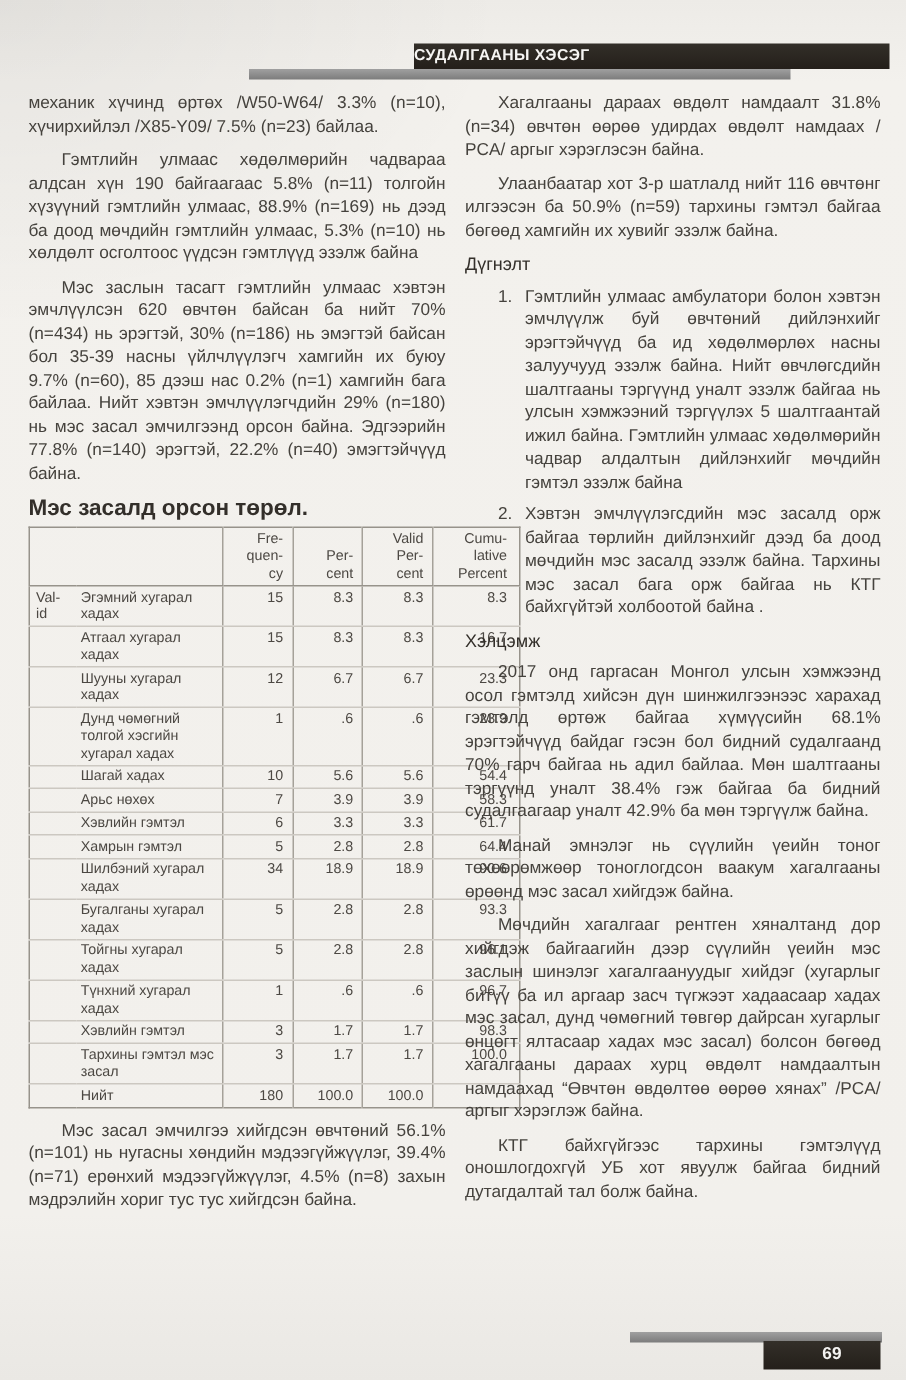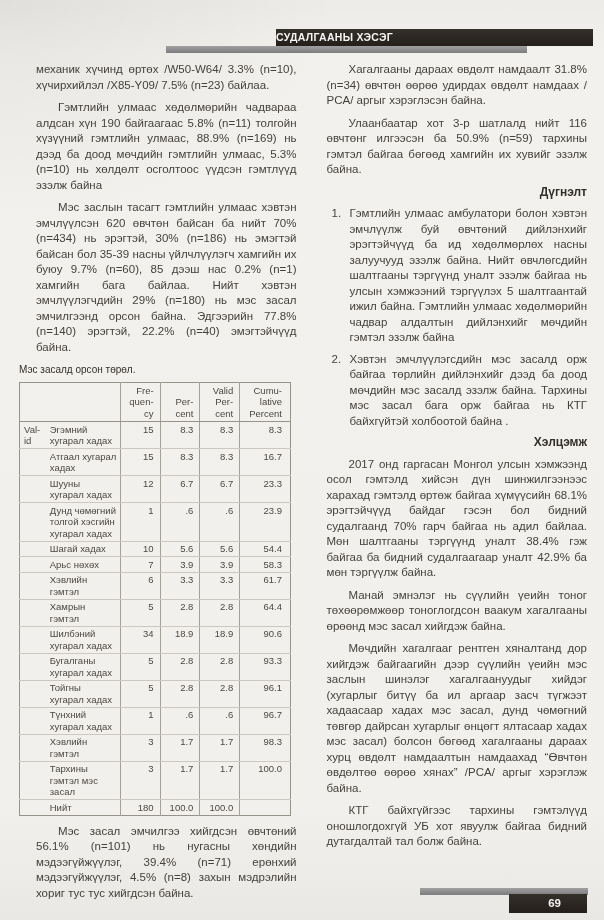--- a/index.html
+++ b/index.html
@@ -41,7 +41,7 @@
     display:flex;gap:13px;
   }
   .col{width:278px;font-size:11.5px;line-height:15.5px;text-align:justify;}
-  .col p{margin:0 0 7px 17px;}
+  .col p{margin:0 0 7px 0;}
   p.indent{text-indent:22px;}
   .heading{font-weight:bold;font-size:12px;color:#332f2a;margin:6px 0 6px 16px;text-align:right;}
   

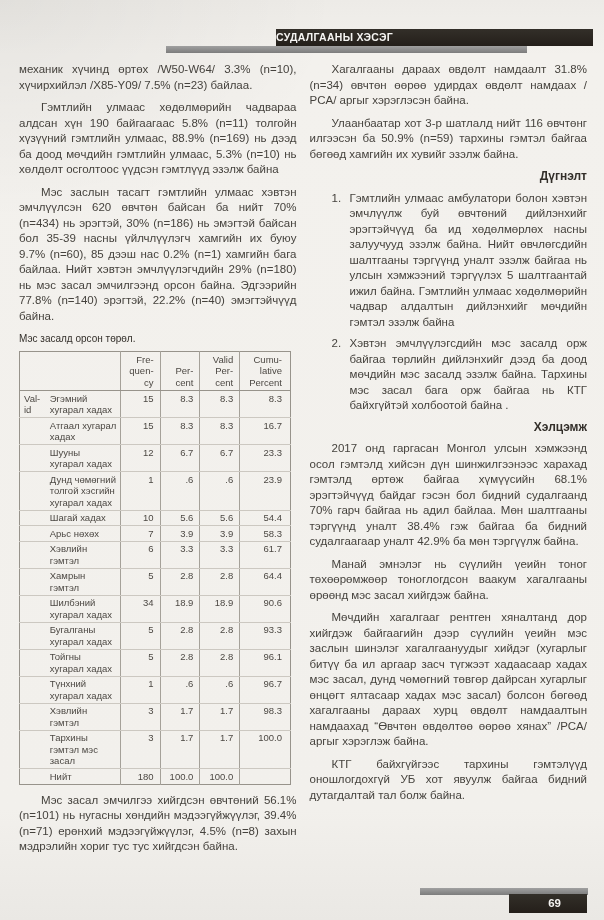--- a/index.html
+++ b/index.html
@@ -43,7 +43,7 @@
   .col{width:278px;font-size:11.5px;line-height:15.5px;text-align:justify;}
   .col p{margin:0 0 7px 0;}
   p.indent{text-indent:22px;}
-  .heading{font-weight:bold;font-size:12px;color:#332f2a;margin:6px 0 6px 16px;text-align:right;}
+  .heading{font-weight:normal;font-size:12px;color:#332f2a;margin:6px 0 6px 0;text-align:left;}
   
   .num-list{counter-reset:li;margin:0 0 4px 0;}
   .num-item{

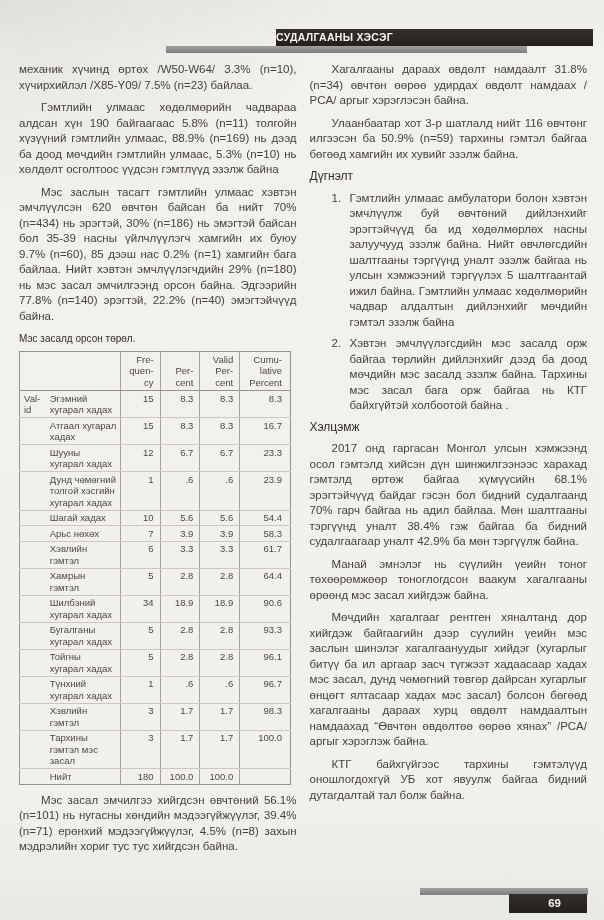--- a/index.html
+++ b/index.html
@@ -56,7 +56,7 @@
     position:absolute;left:22px;top:0;
   }
   
-  .table-title{font-weight:normal;font-size:10px;color:#332f2a;margin:7px 0 4px 0;text-align:left;}
+  .table-title{font-weight:bold;font-size:15px;color:#332f2a;margin:7px 0 4px 0;text-align:left;}
   table.spss{
     width:272px;border-collapse:collapse;
     font-size:9.5px;line-height:11.5px;color:#4c4843;

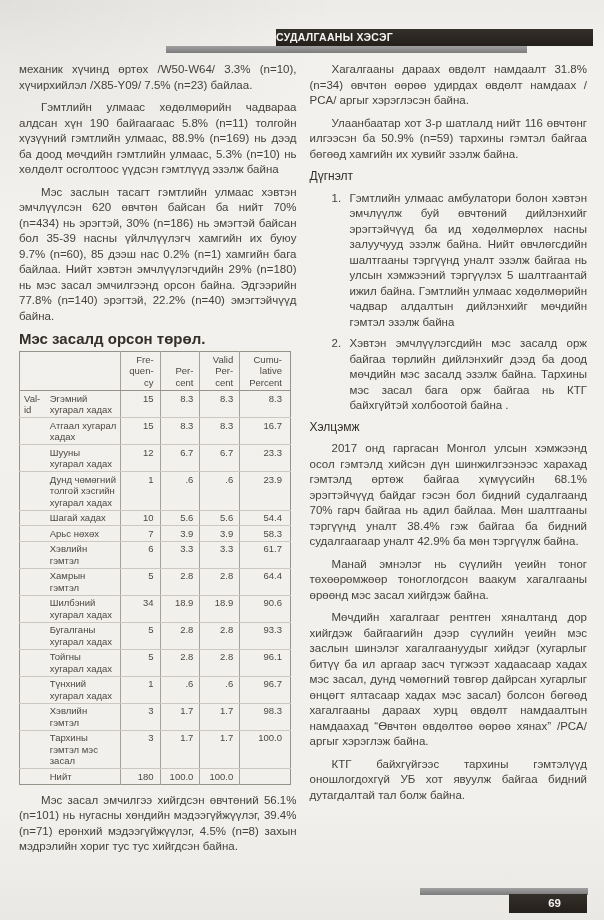--- a/index.html
+++ b/index.html
@@ -58,7 +58,7 @@
   
   .table-title{font-weight:bold;font-size:15px;color:#332f2a;margin:7px 0 4px 0;text-align:left;}
   table.spss{
-    width:272px;border-collapse:collapse;
+    width:328px;border-collapse:collapse;
     font-size:9.5px;line-height:11.5px;color:#4c4843;
     border:1px solid #97938b;
     margin-bottom:8px;

